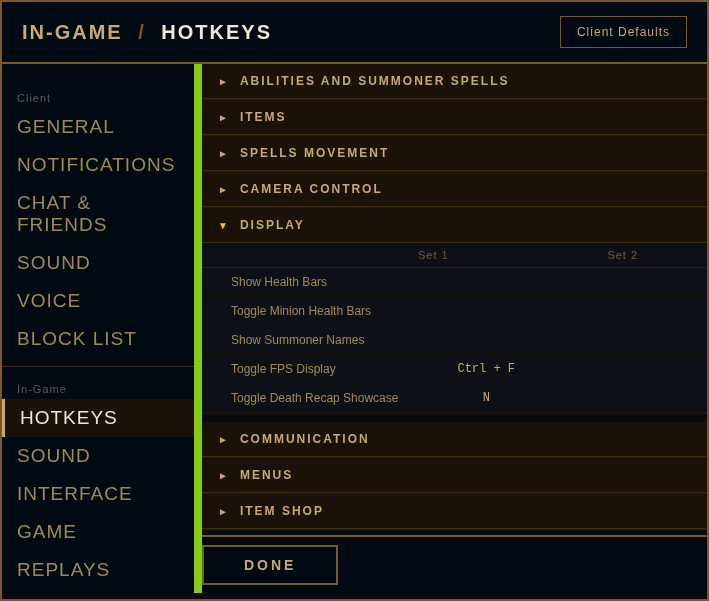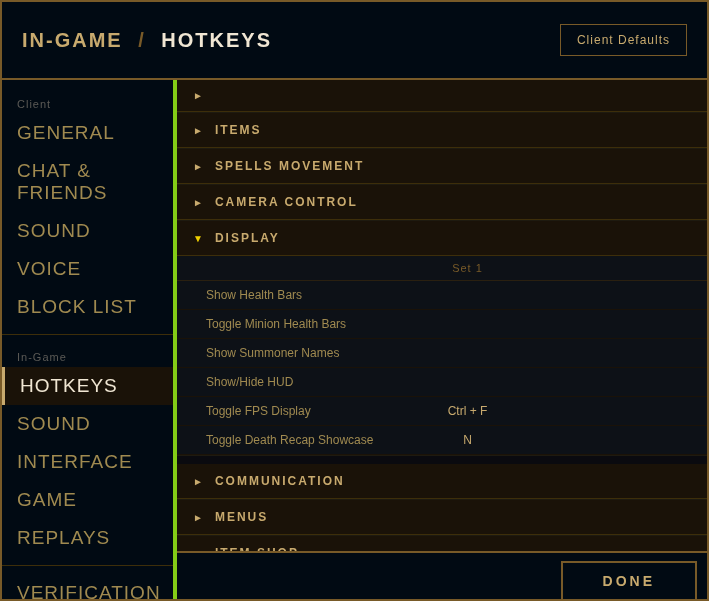--- a/index.html
+++ b/index.html
@@ -17,7 +17,7 @@
     .header {
       background: #010a13;
       border-bottom: 2px solid #785a28;
-      padding: 22px 20px;
+      padding: 14px 20px;
       display: flex;
       align-items: center;
       justify-content: space-between;

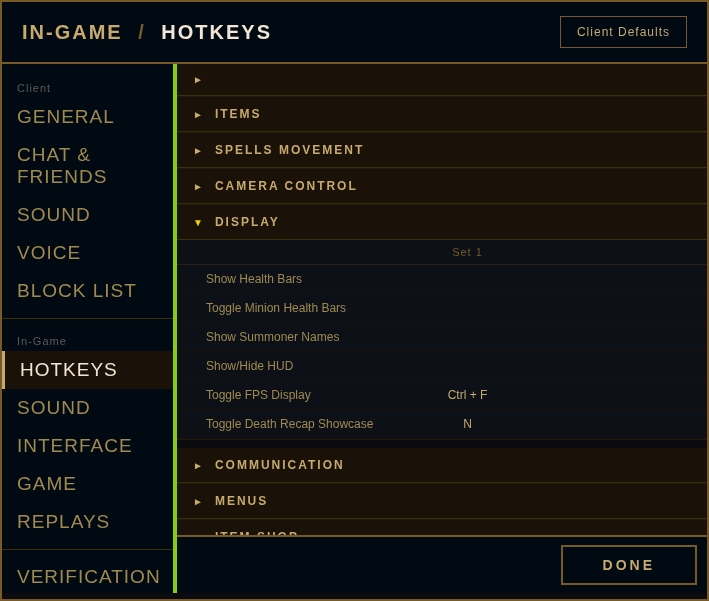--- a/index.html
+++ b/index.html
@@ -216,6 +216,7 @@
       <div class="accordion-item">
         <div class="accordion-header">
           <span class="accordion-arrow">►</span>
+          <span>ABILITIES AND SUMMONER SPELLS</span>
         </div>
       </div>
 

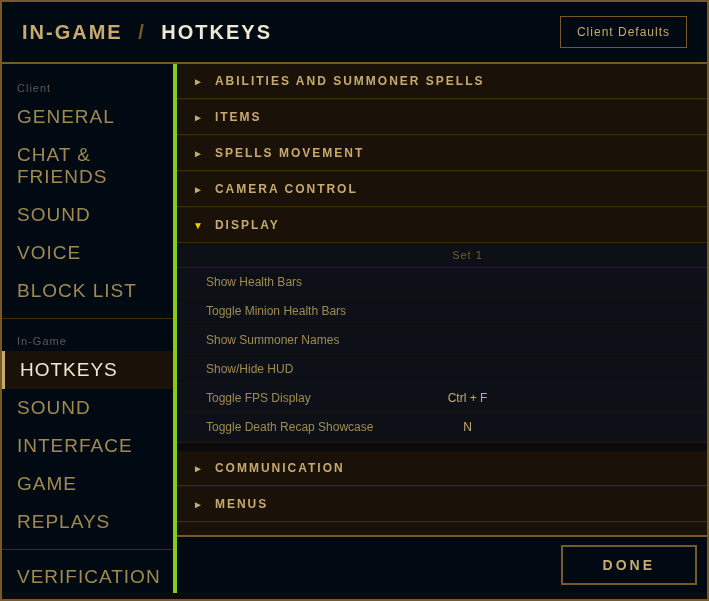--- a/index.html
+++ b/index.html
@@ -53,10 +53,10 @@
 
     
     .sidebar {
-      width: 175px;
+      width: 200px;
       background: #010a13;
-      border-right: 4px solid #84cc16;
-      padding-top: 10px;
+      border-right: 8px solid #84cc16;
+      padding-top: 20px;
       flex-shrink: 0;
       overflow-y: auto;
     }

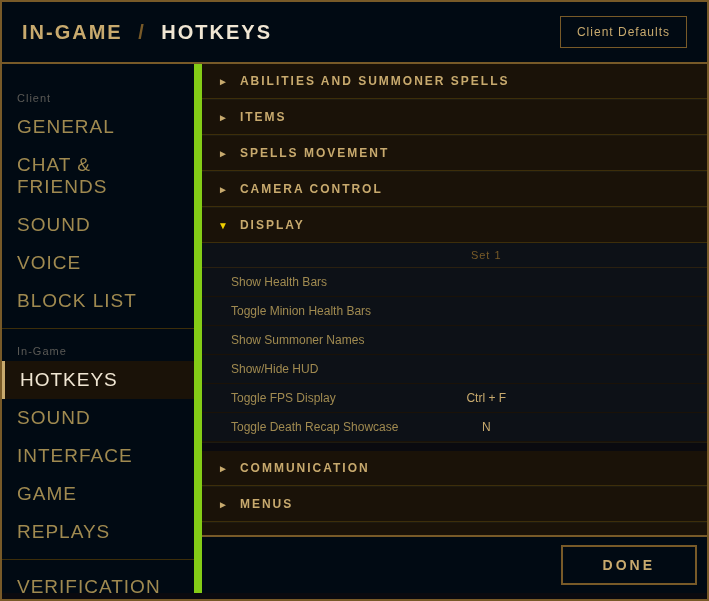--- a/index.html
+++ b/index.html
@@ -191,6 +191,7 @@
   <div class="sidebar">
     <div class="sidebar-section-label">Client</div>
     <div class="sidebar-item">GENERAL</div>
+    <div class="sidebar-item">NOTIFICATIONS</div>
     <div class="sidebar-item">CHAT &amp; FRIENDS</div>
     <div class="sidebar-item">SOUND</div>
     <div class="sidebar-item">VOICE</div>

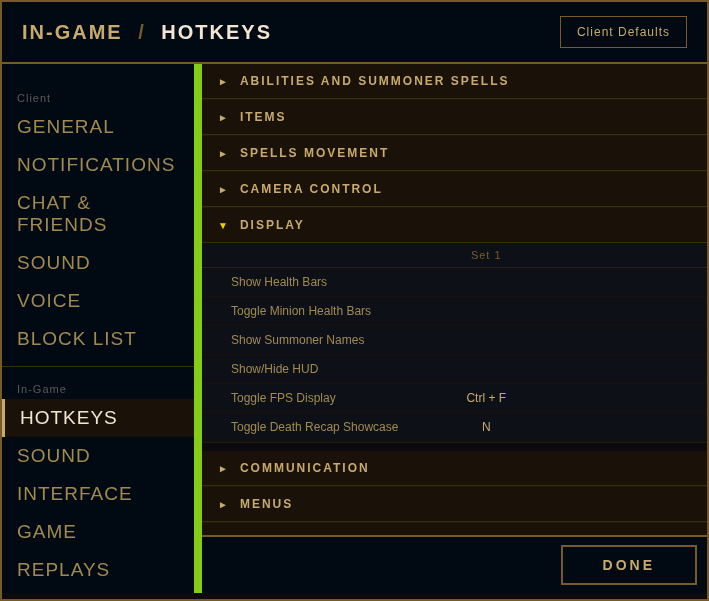--- a/index.html
+++ b/index.html
@@ -250,7 +250,7 @@
 
         <div class="table-header">
           <div></div>
-          <div style="text-align:center">Set 1</div>
+          <div style="text-align:left">Set 1</div>
         </div>
 
         <div class="table-row">

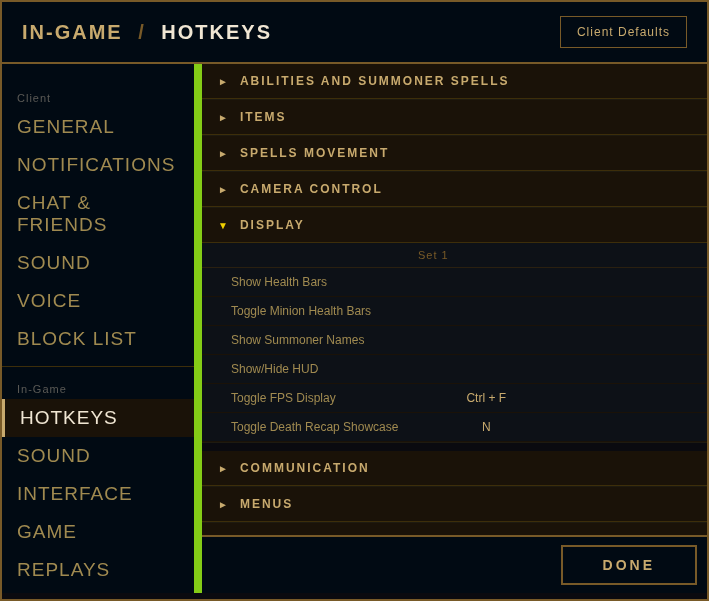--- a/index.html
+++ b/index.html
@@ -251,6 +251,7 @@
         <div class="table-header">
           <div></div>
           <div style="text-align:left">Set 1</div>
+          <div style="text-align:center">Set 2</div>
         </div>
 
         <div class="table-row">

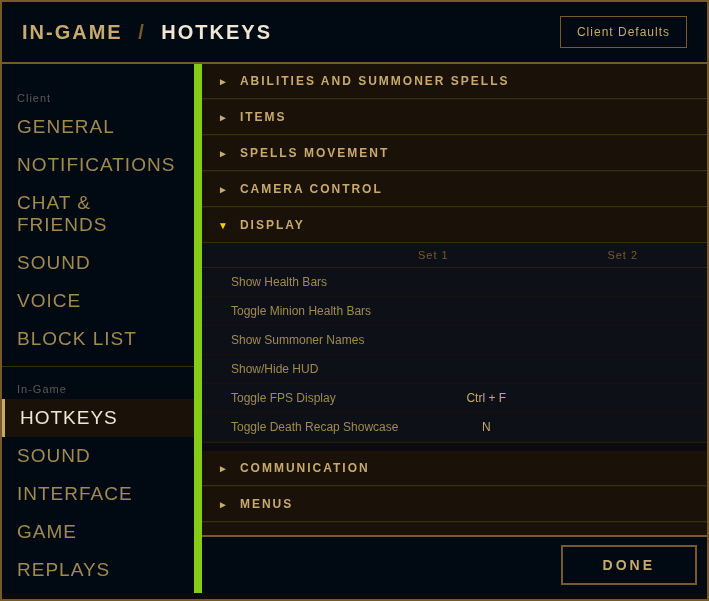--- a/index.html
+++ b/index.html
@@ -270,11 +270,6 @@
           <div class="cell"></div>
         </div>
         <div class="table-row">
-          <div class="label">Show/Hide HUD</div>
-          <div class="cell"></div>
-          <div class="cell"></div>
-        </div>
-        <div class="table-row">
           <div class="label">Toggle FPS Display</div>
           <div class="cell">Ctrl + F</div>
           <div class="cell"></div>

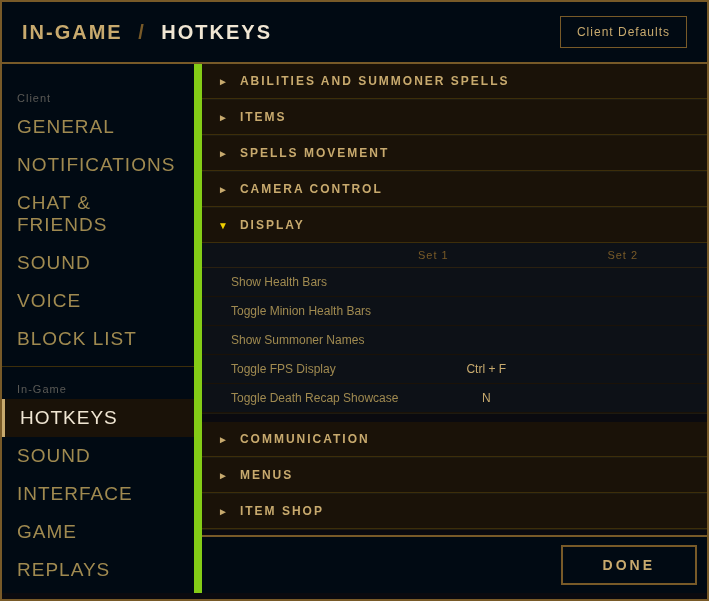--- a/index.html
+++ b/index.html
@@ -150,6 +150,7 @@
       text-align: center;
       color: #c8aa6e;
       font-size: 12px;
+      font-family: Liberation Mono, monospace;
     }
     .table-row .label { color: #a08a50; margin-left: 13px; }
 

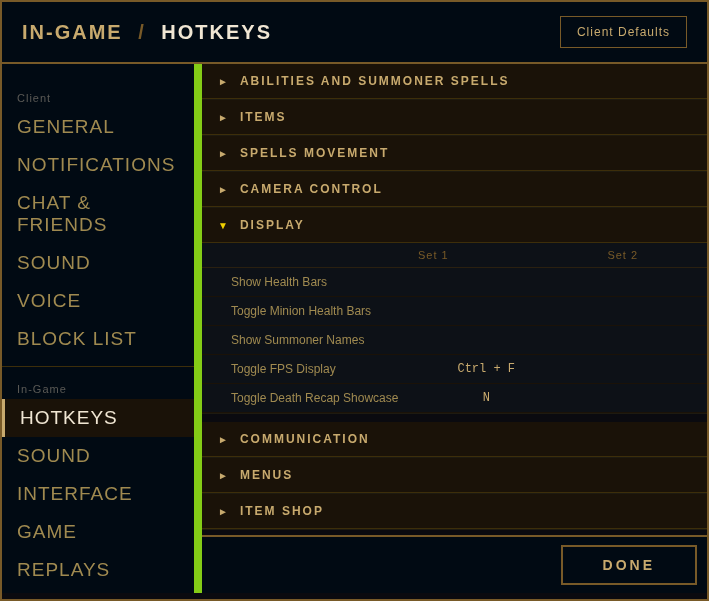--- a/index.html
+++ b/index.html
@@ -158,9 +158,8 @@
     .footer {
       border-top: 2px solid #785a28;
       background: #010a13;
-      padding: 10px;
-      display: flex;
-      justify-content: flex-end;
+      display: flex;
+      justify-content: flex-start;
       height: 58px;
       align-items: center;
     }

